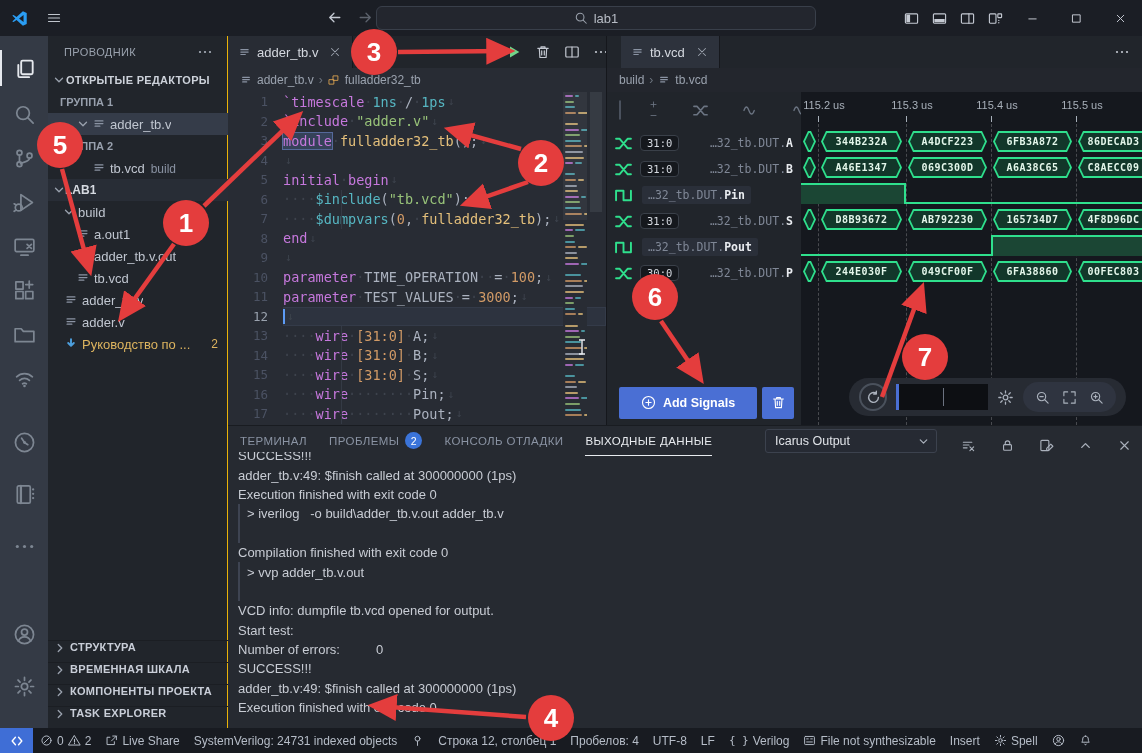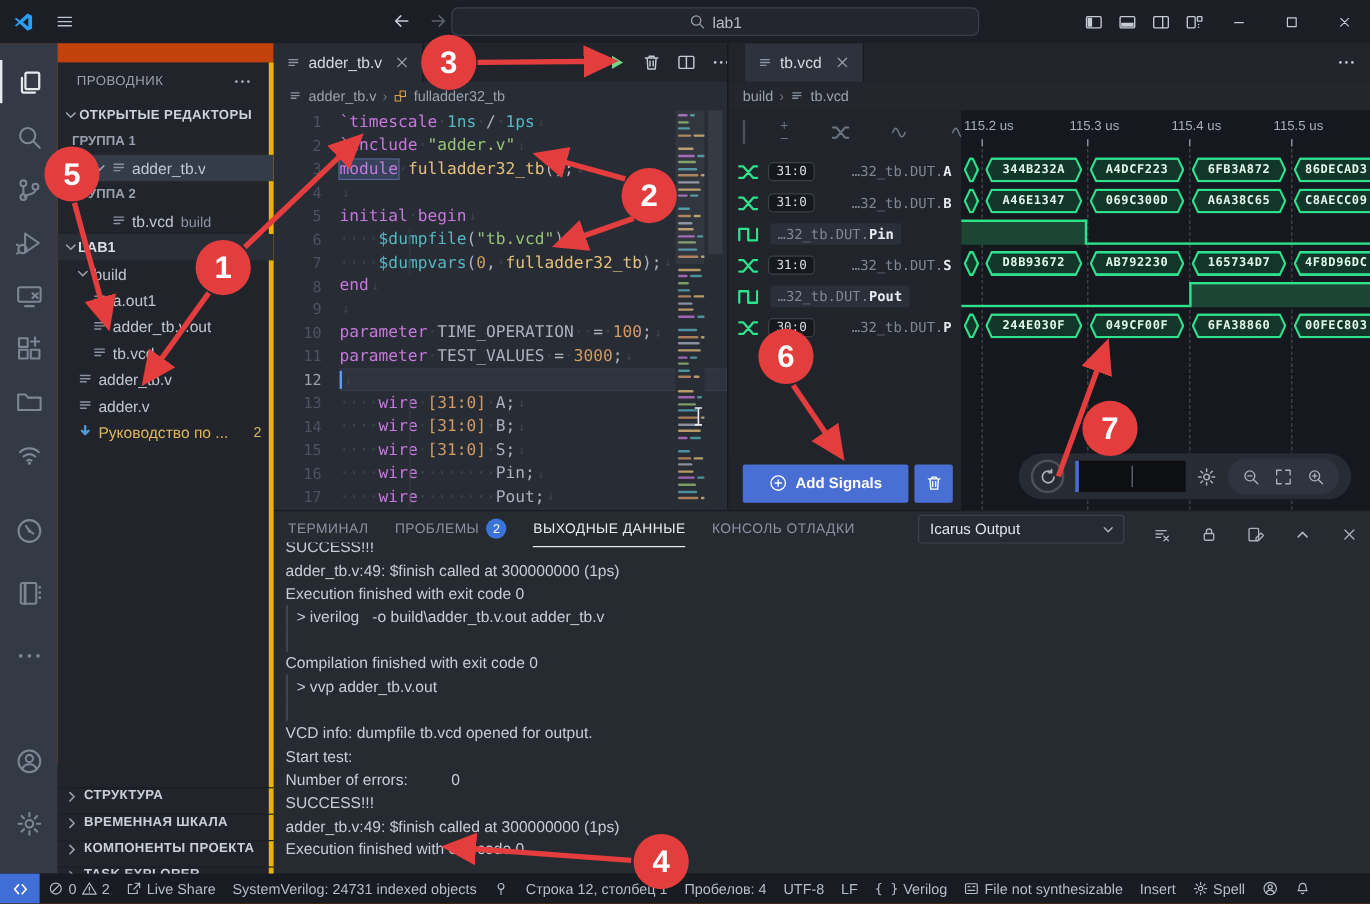--- a/index.html
+++ b/index.html
@@ -31,7 +31,7 @@
   .ab-item.active{color:#e6e9ee;border-left:2px solid #e6e9ee;}
 
   
-  #sidebar{position:absolute;left:48px;top:52px;width:180px;height:692px;background:#21252b;border-right:4px solid #eab308;z-index:3;}
+  #sidebar{position:absolute;left:48px;top:36px;width:180px;height:692px;background:#21252b;border-right:1px solid #eab308;z-index:3;}
   .sb-title{position:absolute;left:16px;top:10px;font-size:11px;color:#9aa2ae;letter-spacing:.4px;}
   .sb-title-more{position:absolute;right:14px;top:8px;width:16px;height:16px;color:#aab1bc;}
   #sb-tree{position:absolute;left:0;top:33px;width:180px;}

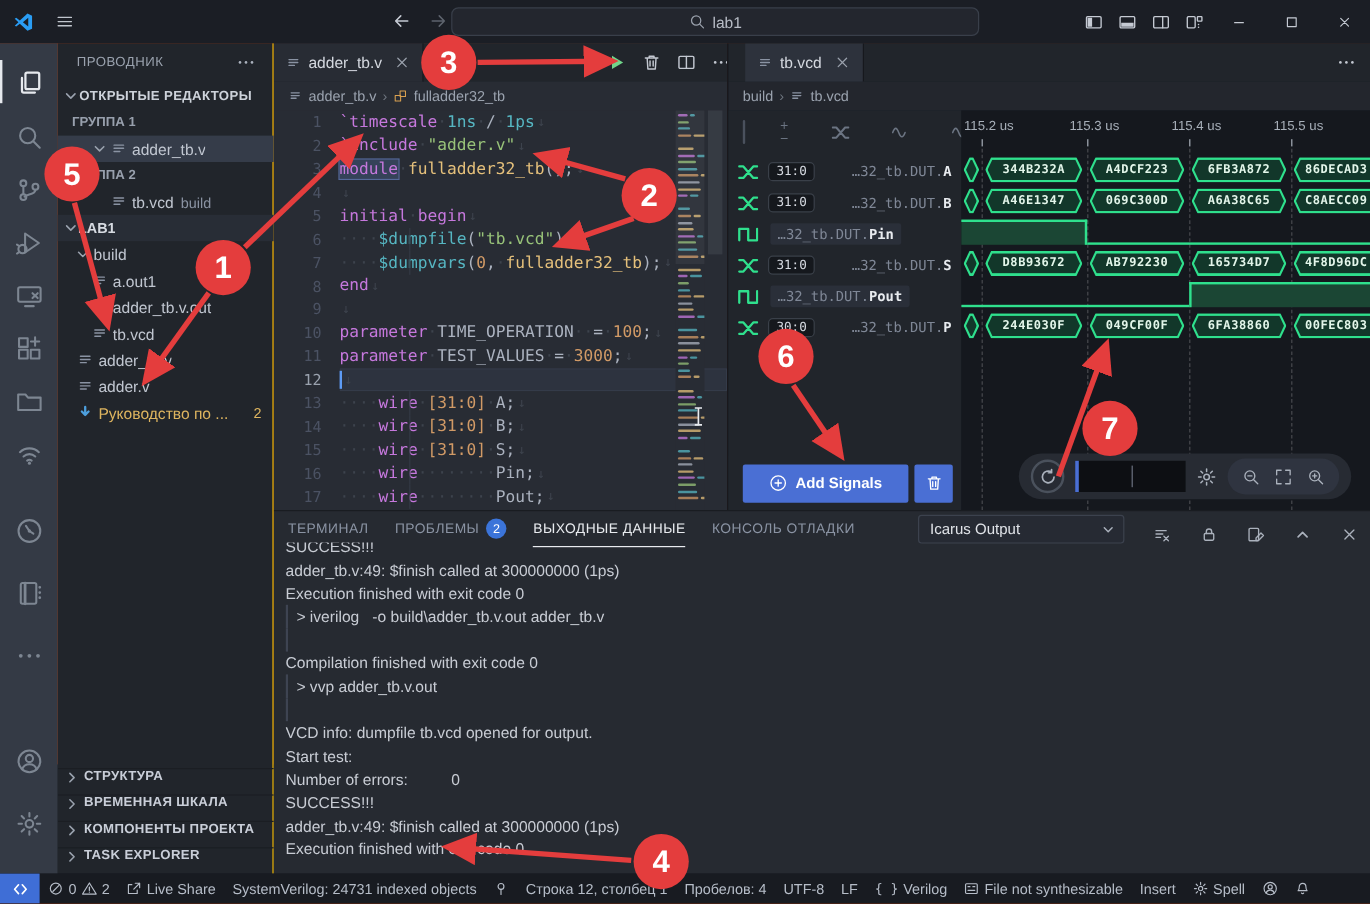--- a/index.html
+++ b/index.html
@@ -600,7 +600,7 @@
           </div>
           <div class="cl">
             <span class="ln">6</span>
-            <span class="ct"><span class="guide-line"></span><span class="tok-ws">····</span><span class="tok-fn">$dumpfile</span><span class="tok-pun">(</span><span class="tok-str">"tb.vcd"</span><span class="tok-pun">);</span><span class="eol">↓</span></span>
+            <span class="ct"><span class="guide-line"></span><span class="tok-ws">····</span><span class="tok-fn">$include</span><span class="tok-pun">(</span><span class="tok-str">"tb.vcd"</span><span class="tok-pun">);</span><span class="eol">↓</span></span>
           </div>
           <div class="cl">
             <span class="ln">7</span>

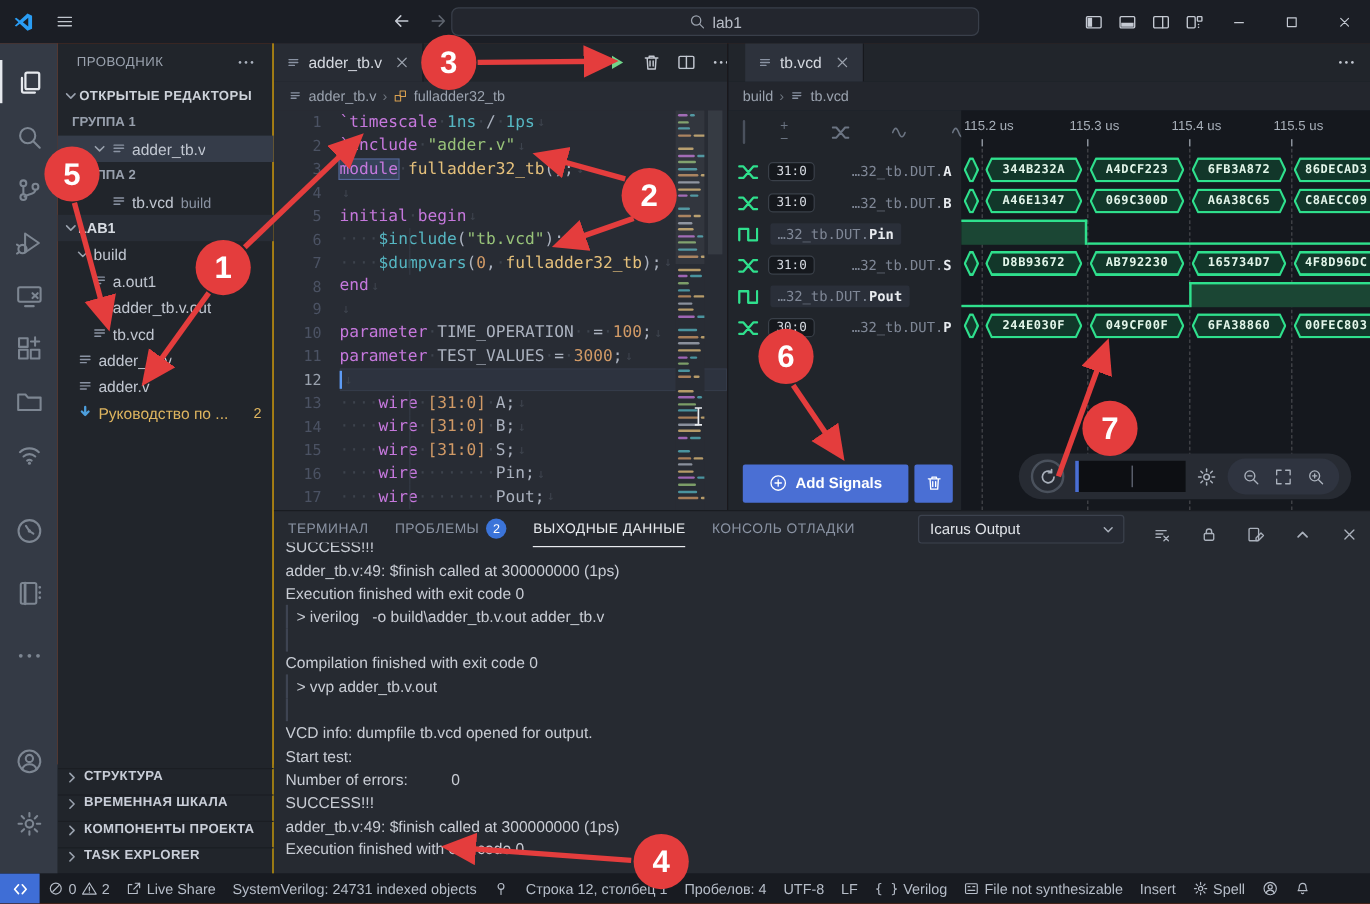--- a/index.html
+++ b/index.html
@@ -1017,11 +1017,11 @@
             <span>ПРОБЛЕМЫ</span>
             <span class="pbadge">2</span>
           </div>
+          <div class="ptab">
+            <span>КОНСОЛЬ ОТЛАДКИ</span>
+          </div>
           <div class="ptab active">
             <span>ВЫХОДНЫЕ ДАННЫЕ</span>
-          </div>
-          <div class="ptab">
-            <span>КОНСОЛЬ ОТЛАДКИ</span>
           </div>
         </div>
       <div id="panel-actions">

